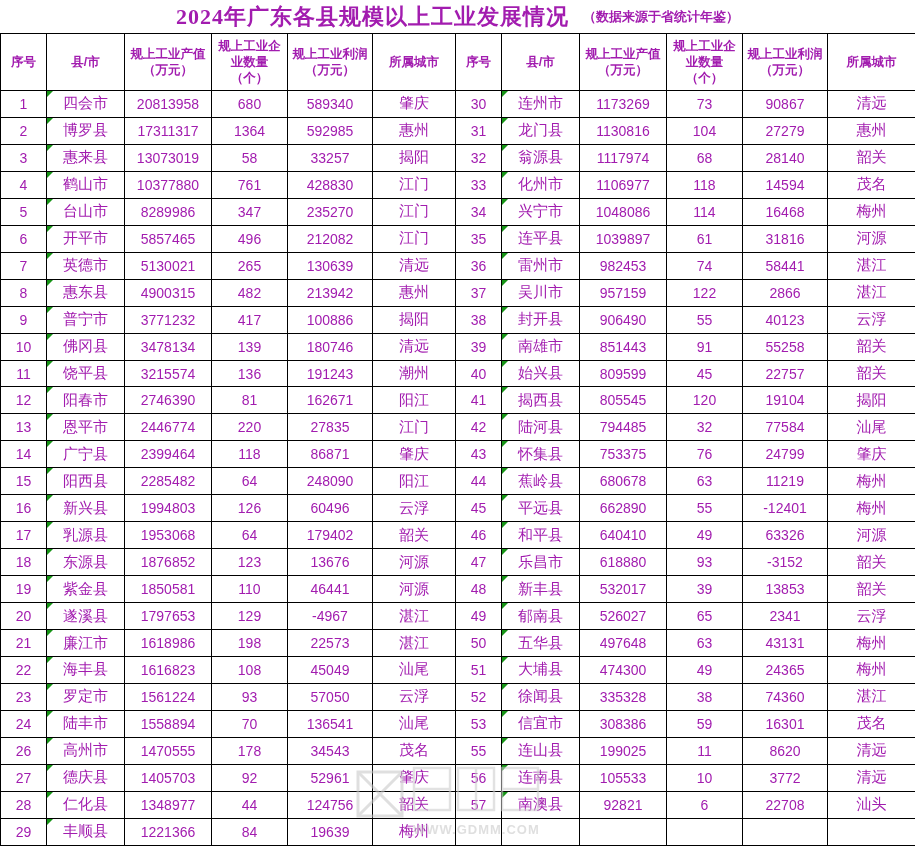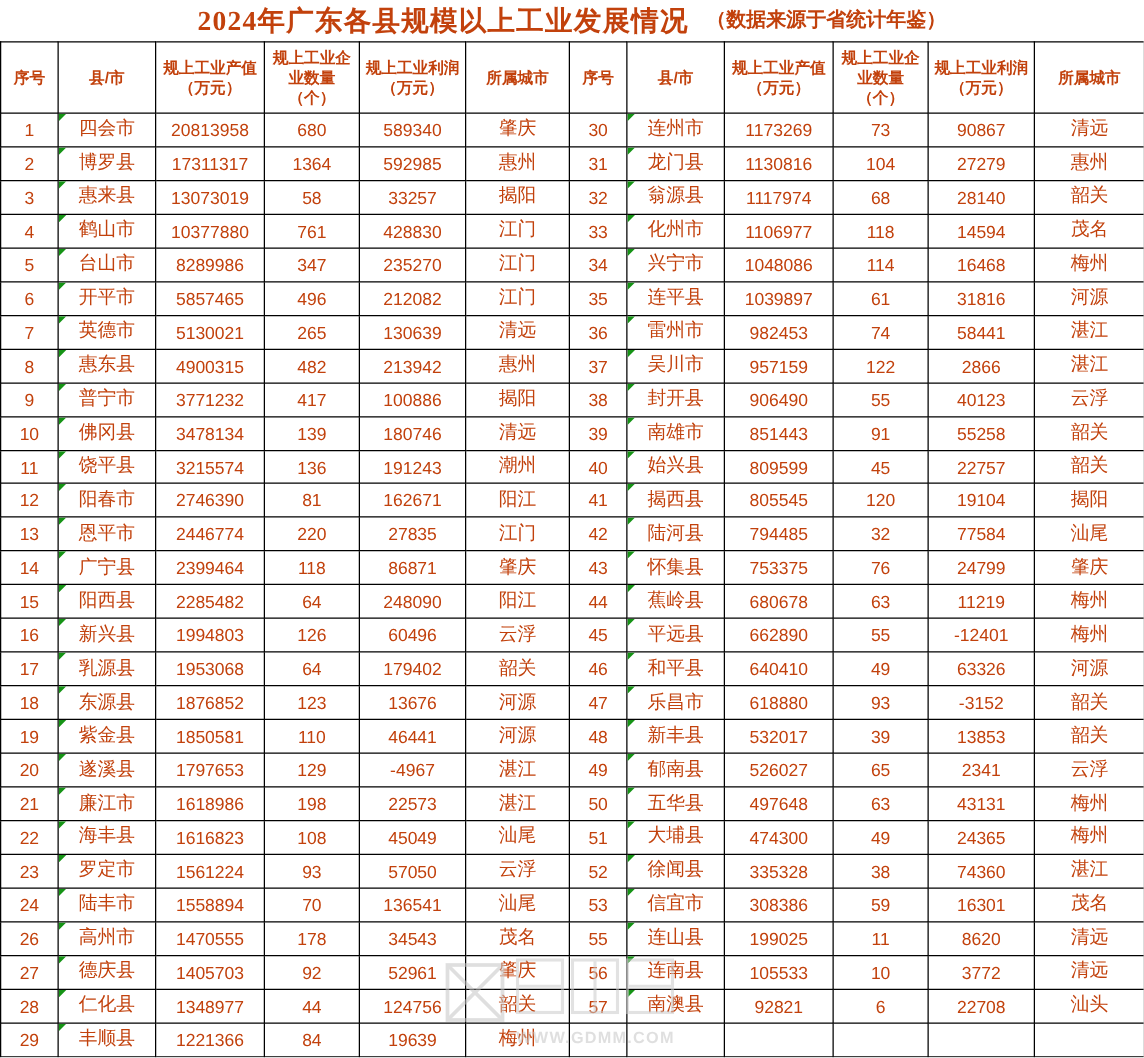--- a/index.html
+++ b/index.html
@@ -8,7 +8,7 @@
     width:915px;height:846px;
     background:#ffffff;
     font-family:"Liberation Sans",sans-serif;
-    color:#c2410c;
+    color:#a21caf;
     overflow:hidden;
   }
   .title-row{

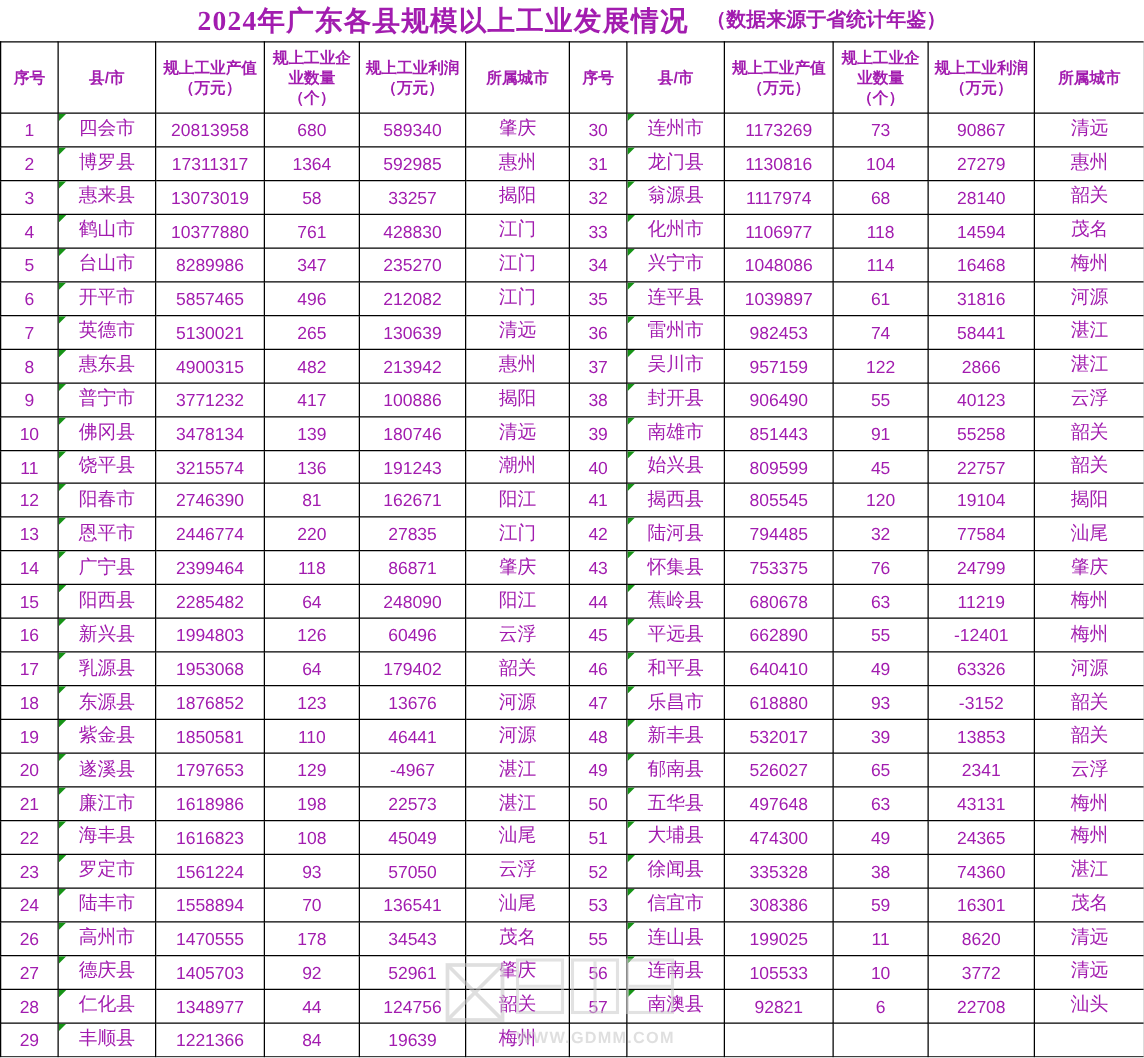--- a/index.html
+++ b/index.html
@@ -22,7 +22,7 @@
     letter-spacing:1px;
   }
   .title-note{
-    font-size:16px;font-weight:bold;
+    font-size:13px;font-weight:bold;
     font-family:"Liberation Serif","DejaVu Serif",serif;
     margin-left:14px;
   }

